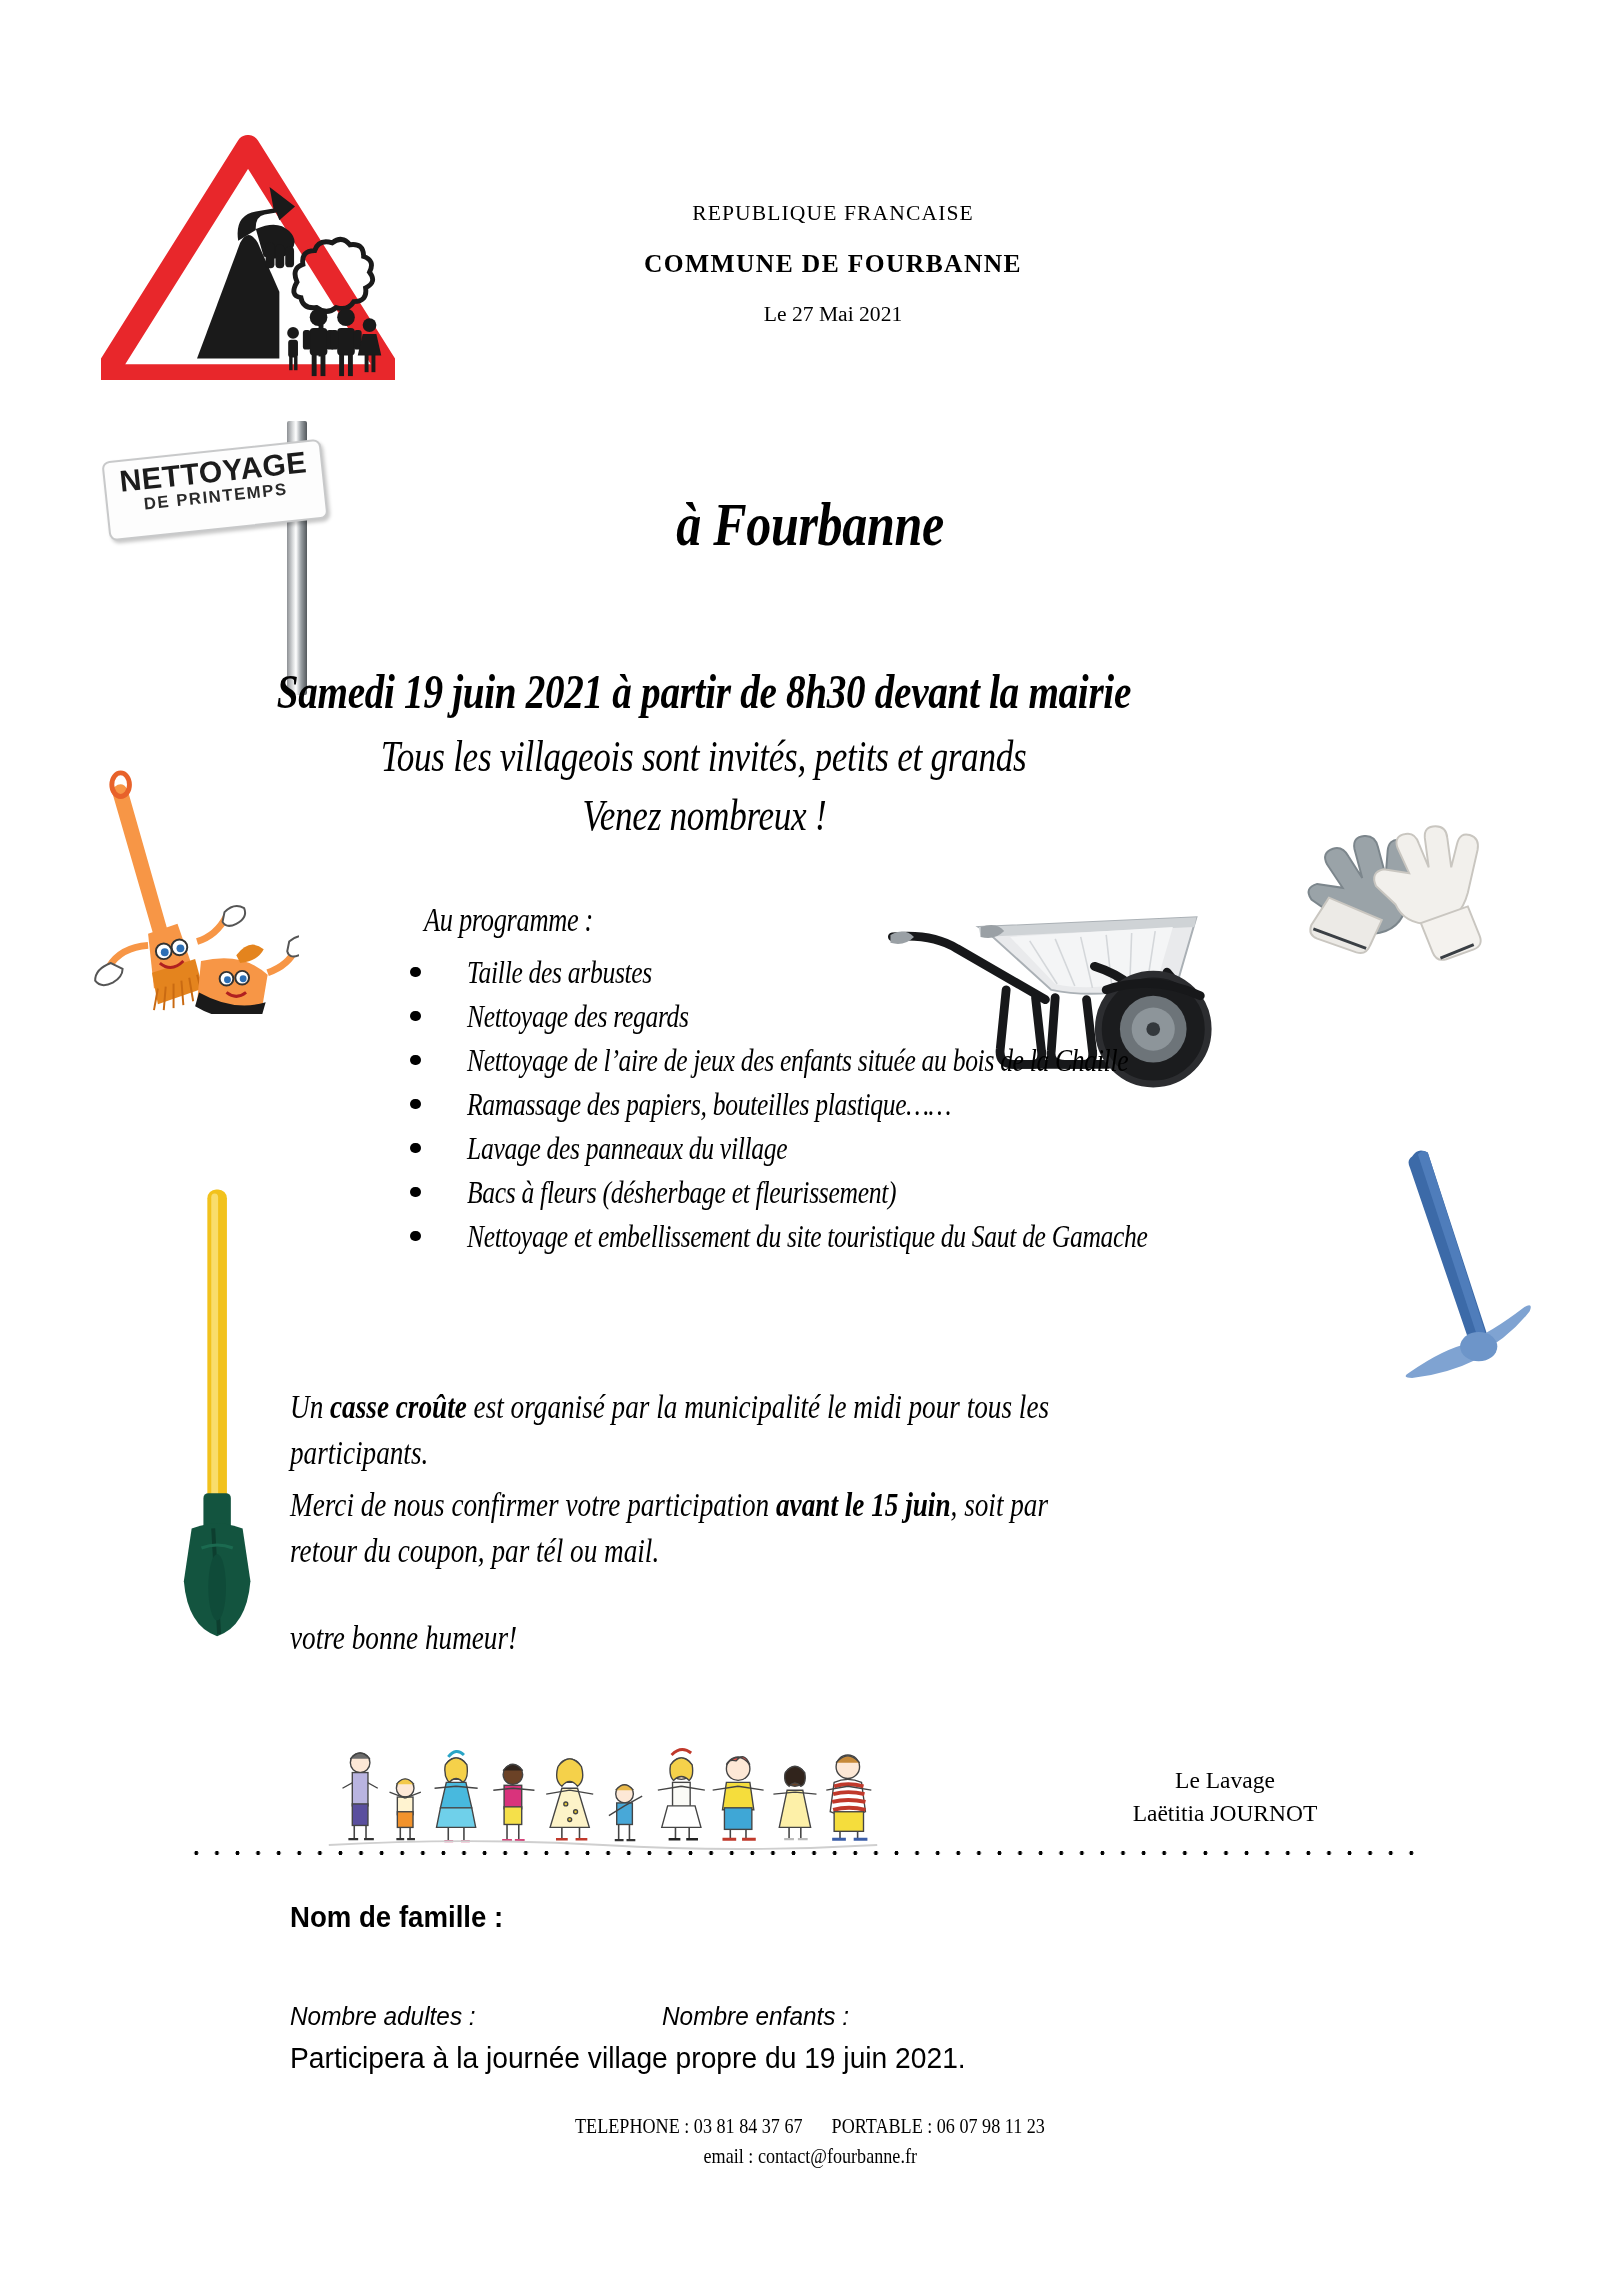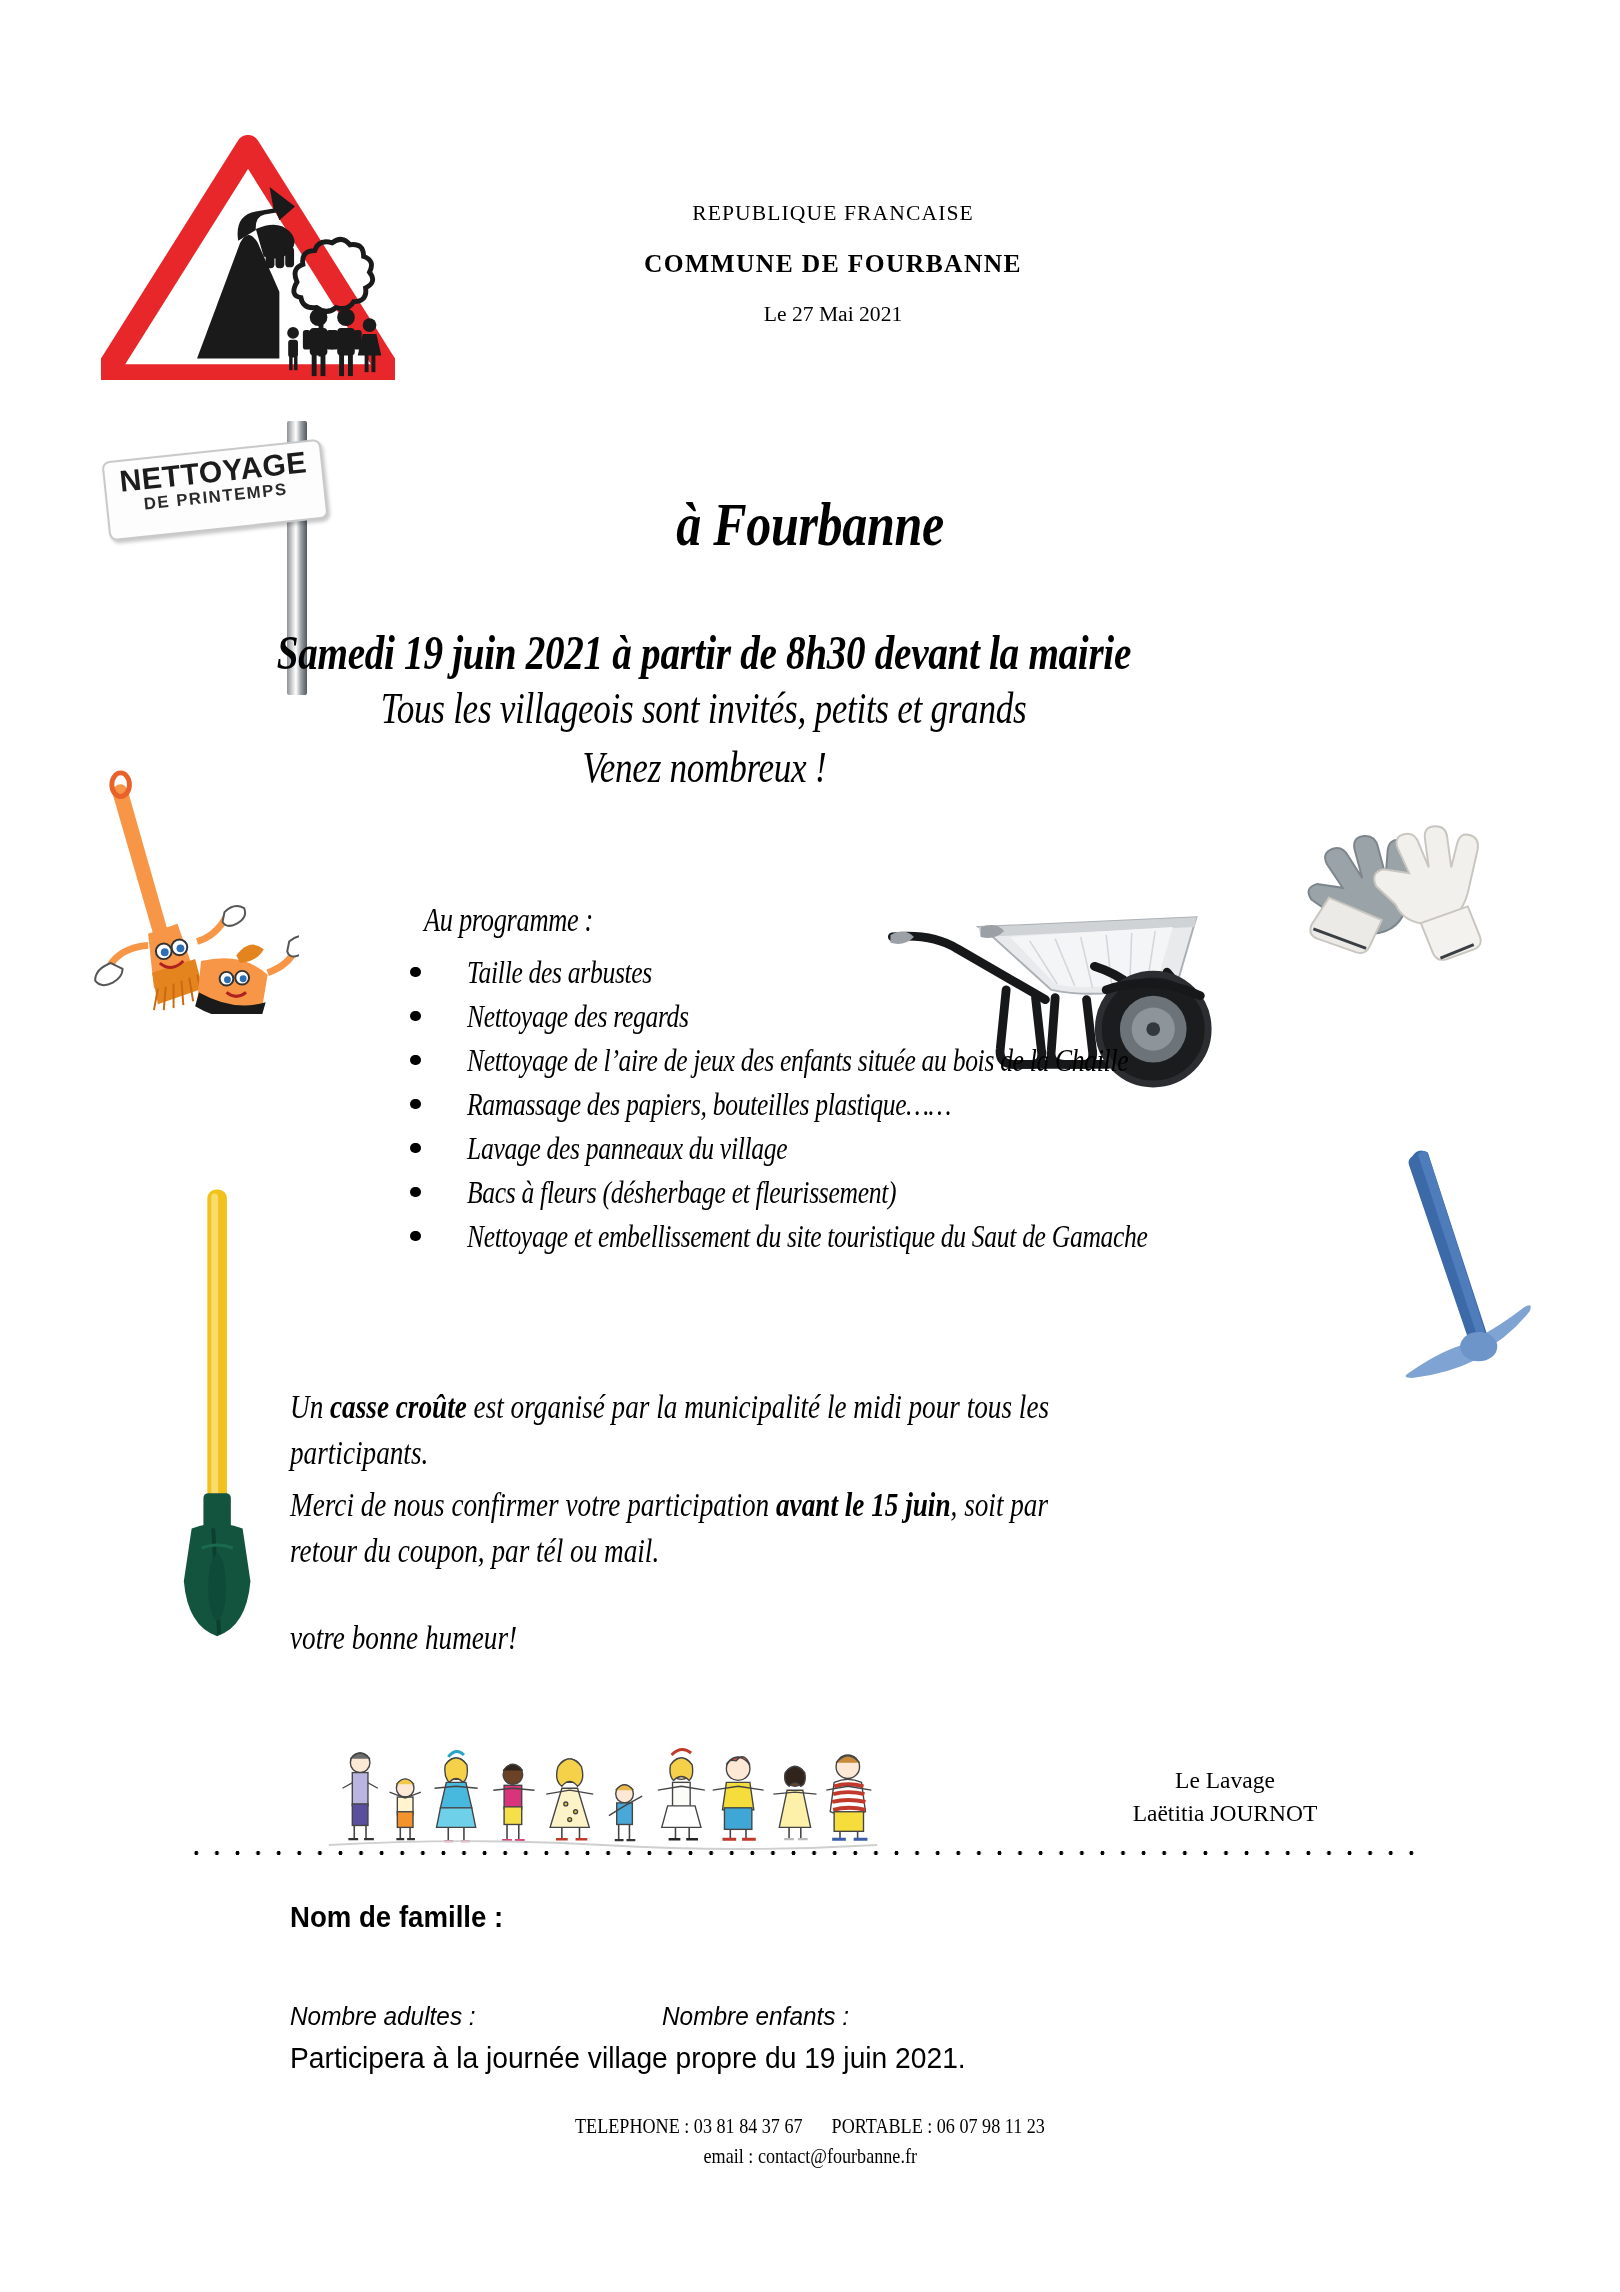--- a/index.html
+++ b/index.html
@@ -131,7 +131,7 @@
   .lines-block {
     position: absolute;
     left: 0;
-    top: 624px;
+    top: 663px;
     width: 1408px;
     text-align: center;
   }

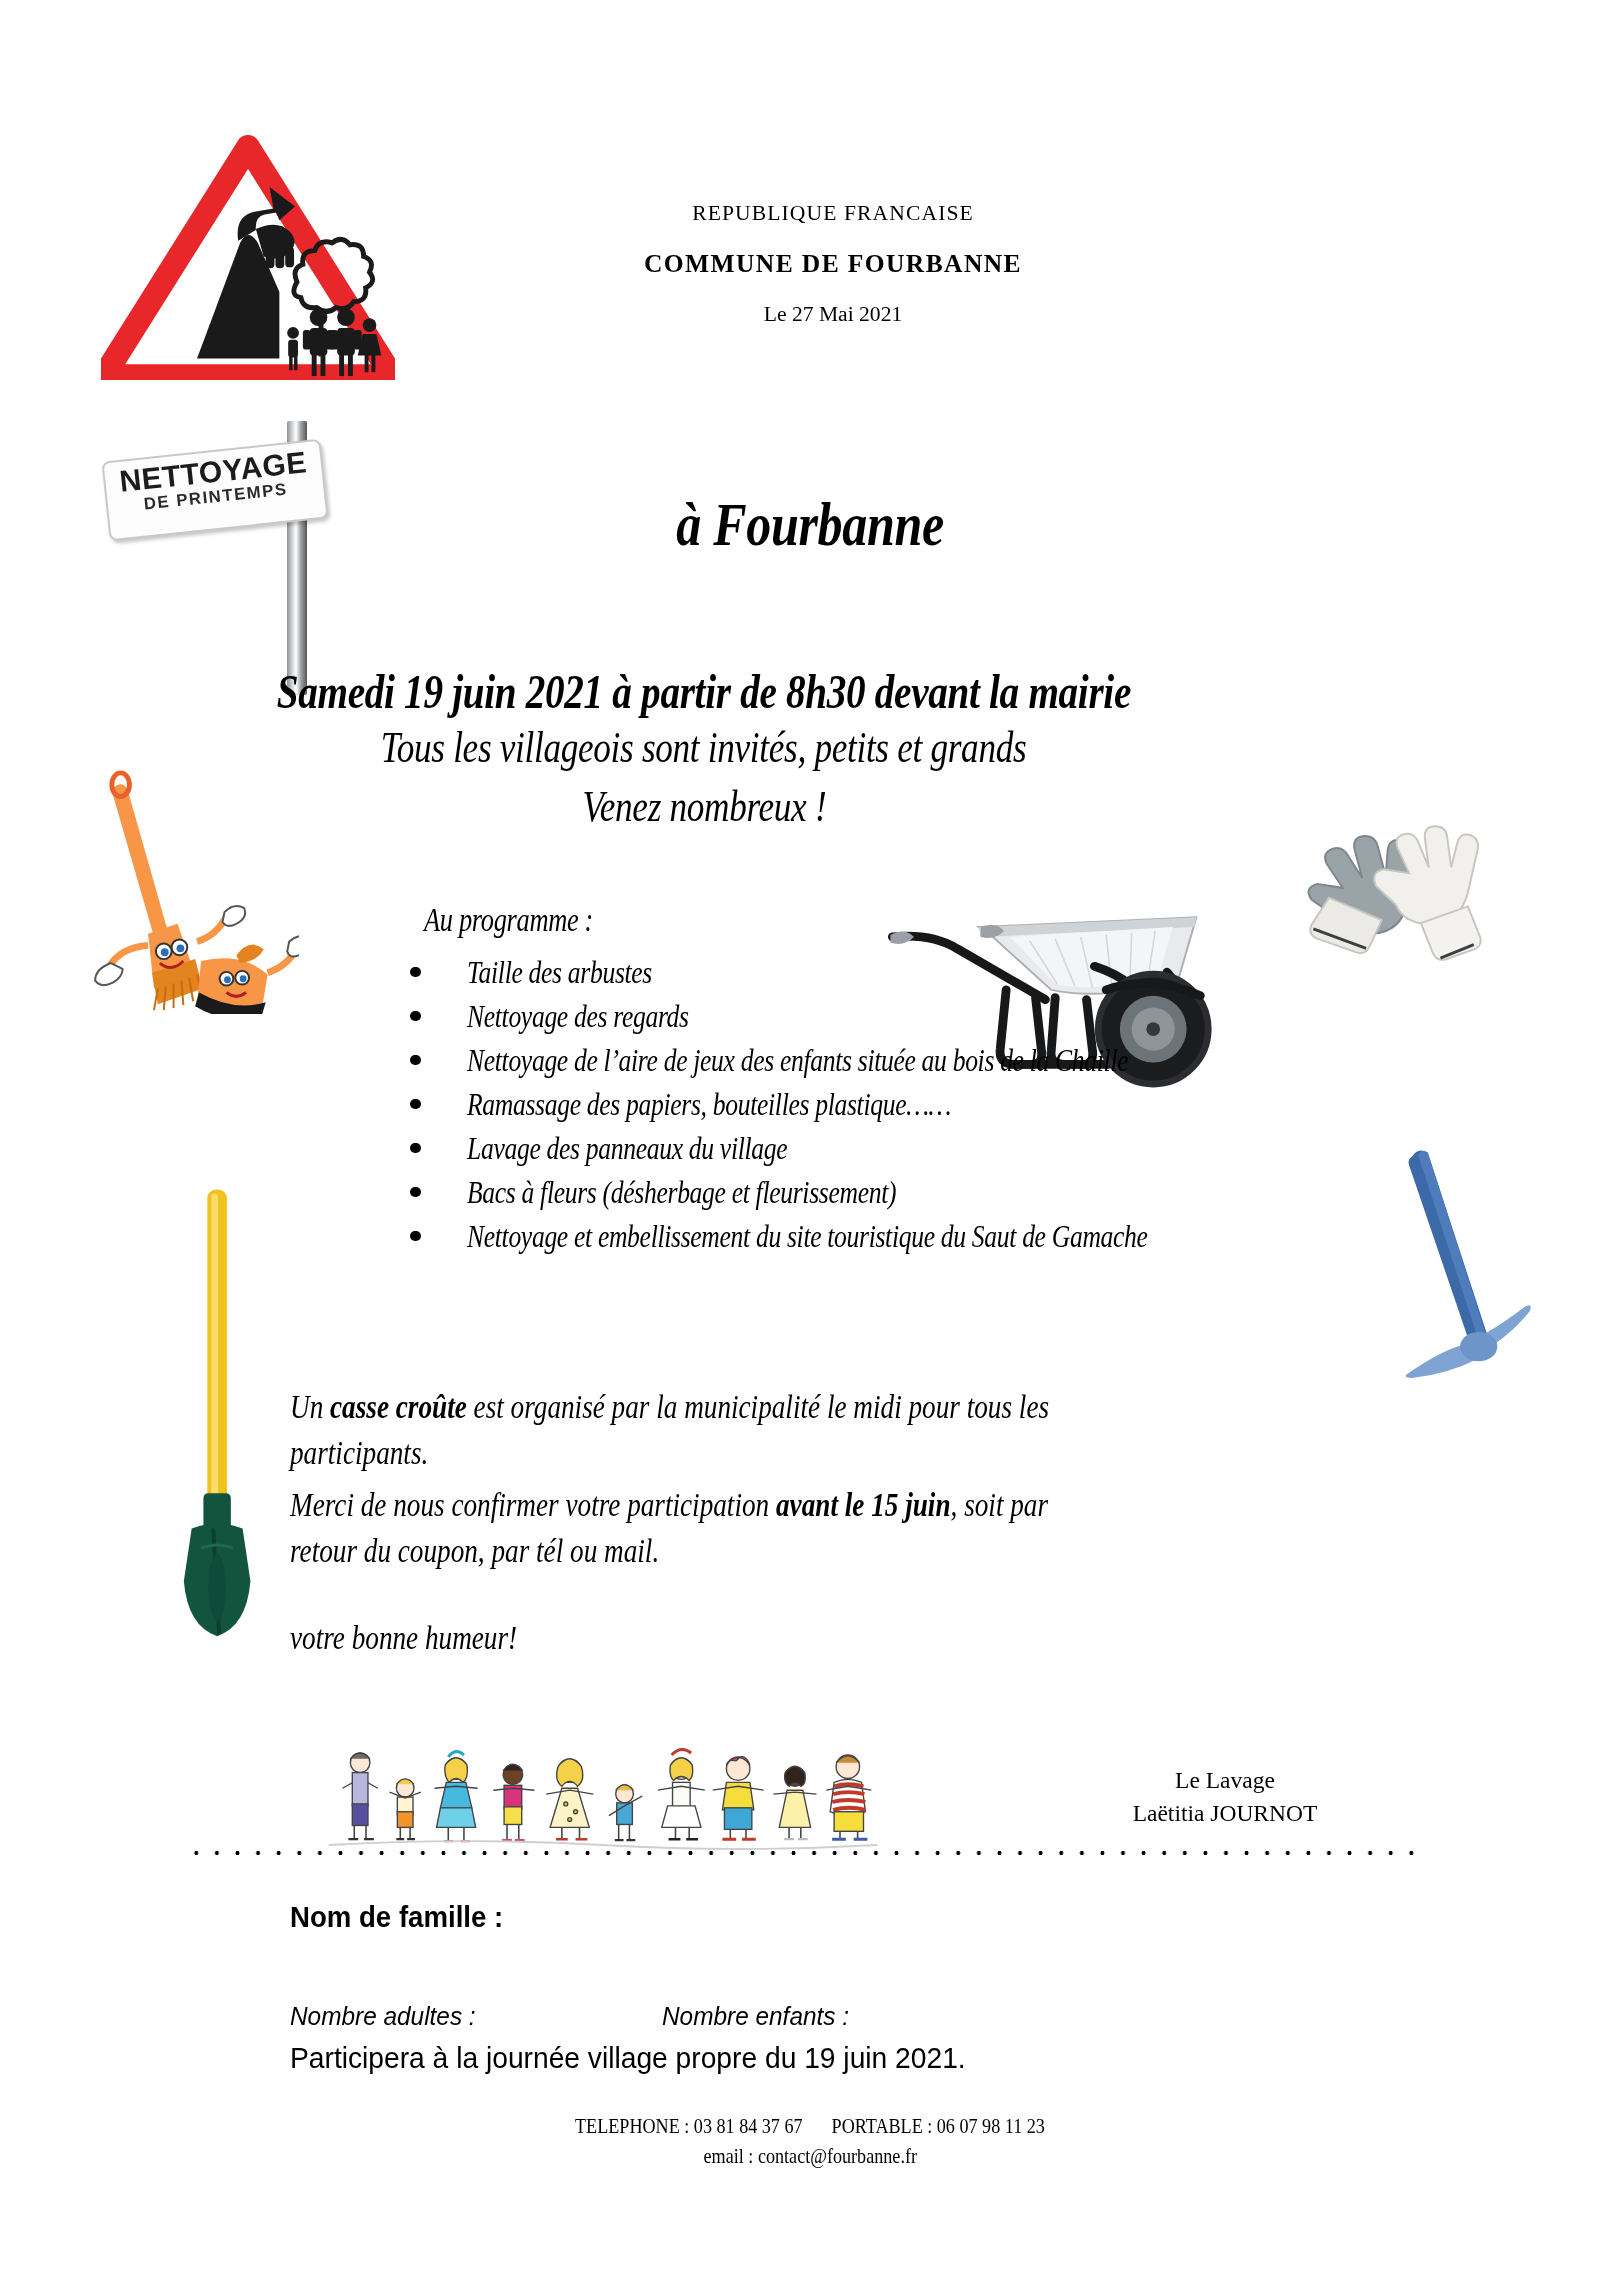--- a/index.html
+++ b/index.html
@@ -138,7 +138,7 @@
   .line-1 .script { display:inline-block; font-size: 49px; transform: scaleX(0.80); }
   .line-2 .script { display:inline-block; font-size: 44px; transform: scaleX(0.80); font-weight: normal;}
   .line-3 .script { display:inline-block; font-size: 44px; transform: scaleX(0.80); font-weight: normal;}
-  .line-2 { margin-top: 2px; }
+  .line-2 { margin-top: 11px; }
   .line-3 { margin-top: 8px; }
 
   

